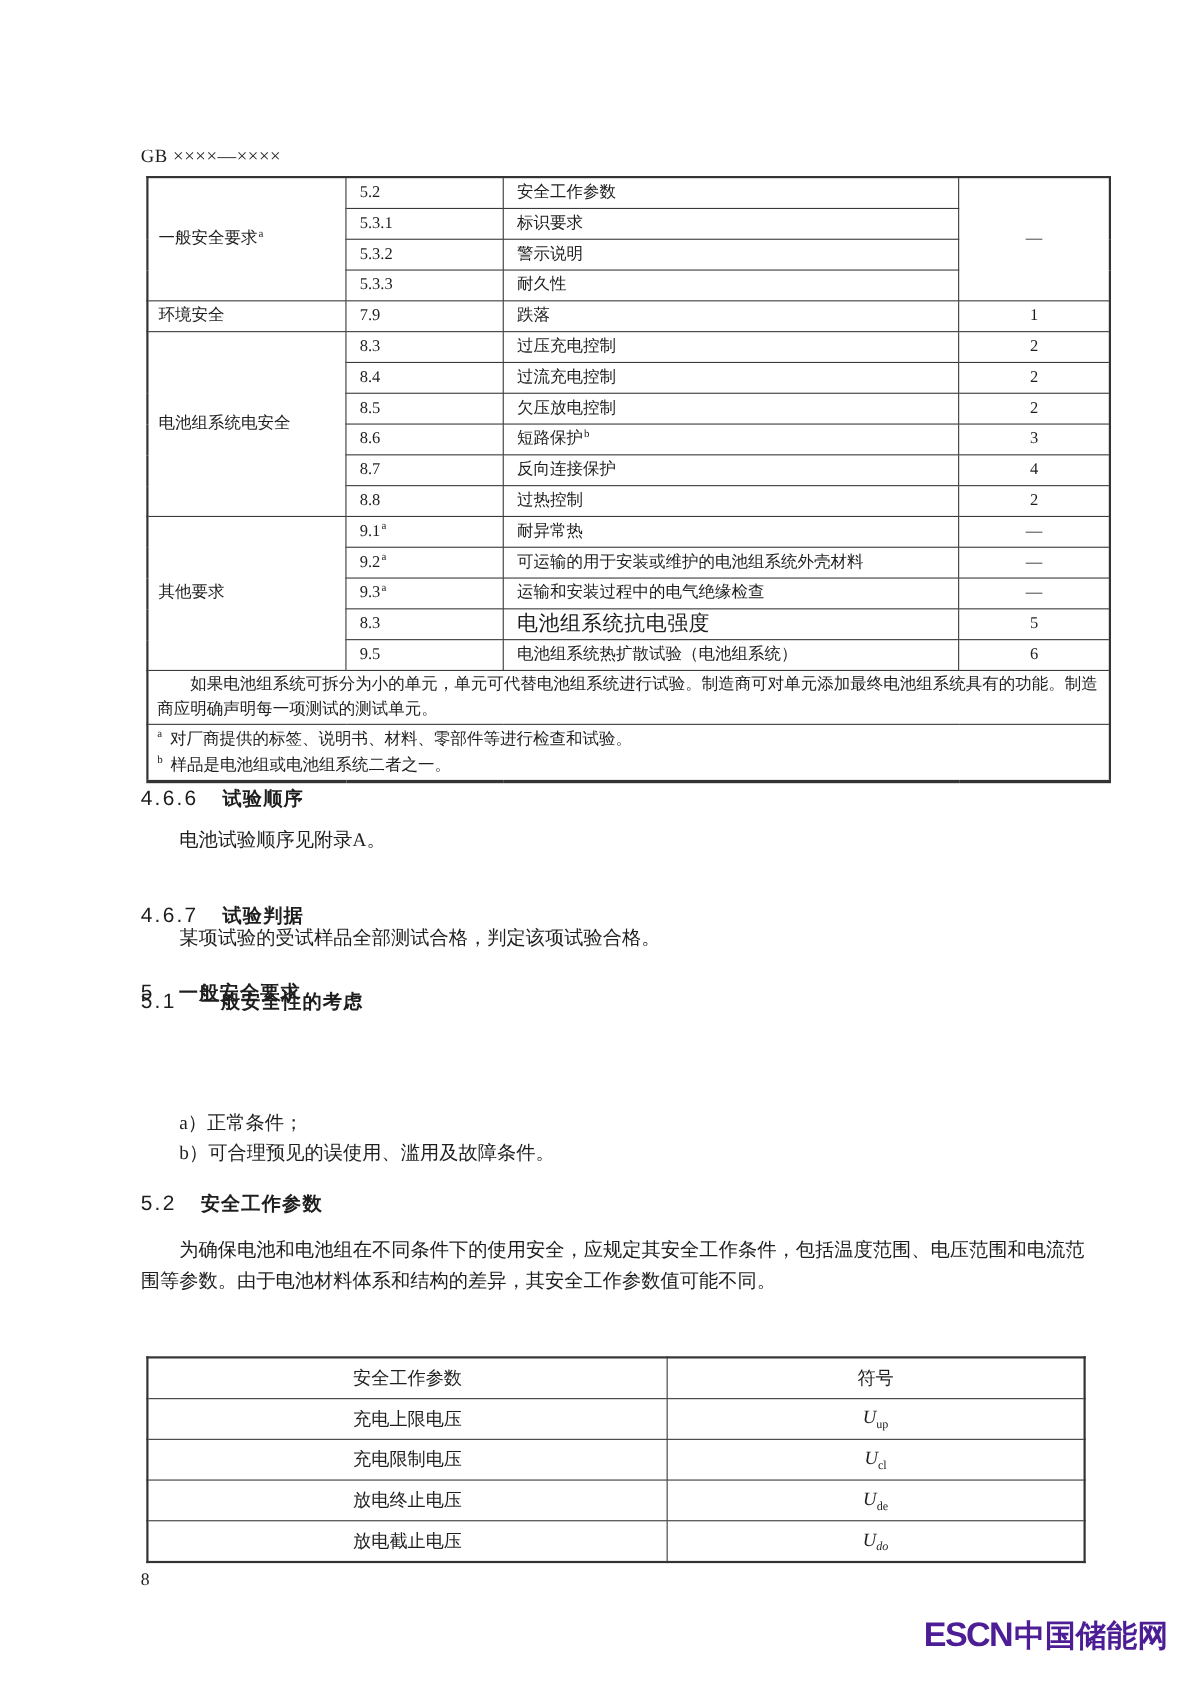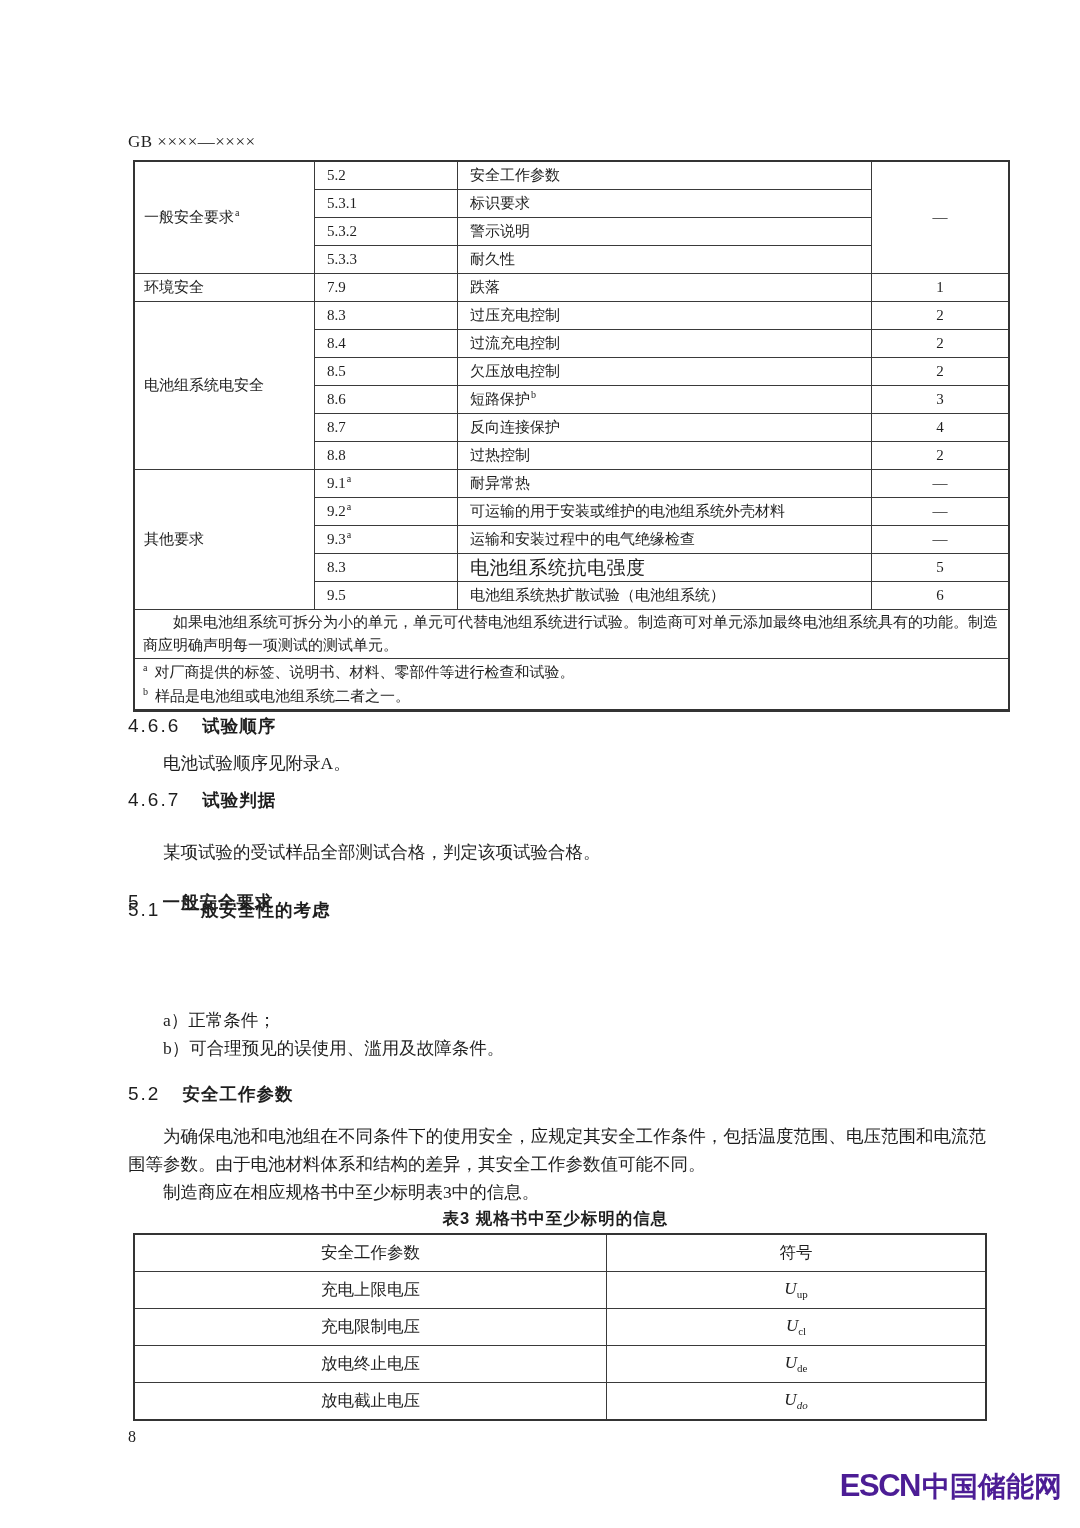--- a/index.html
+++ b/index.html
@@ -180,7 +180,7 @@
   </div>
   <p class="para indent" style="top:749px">电池试验顺序见附录A。</p>
 
-  <div class="hsec" style="top:788px">
+  <div class="hsec" style="top:820px">
     <span class="hnum">4.6.7</span><span class="htitle">试验判据</span>
   </div>
   <p class="para indent" style="top:838px">某项试验的受试样品全部测试合格，判定该项试验合格。</p>

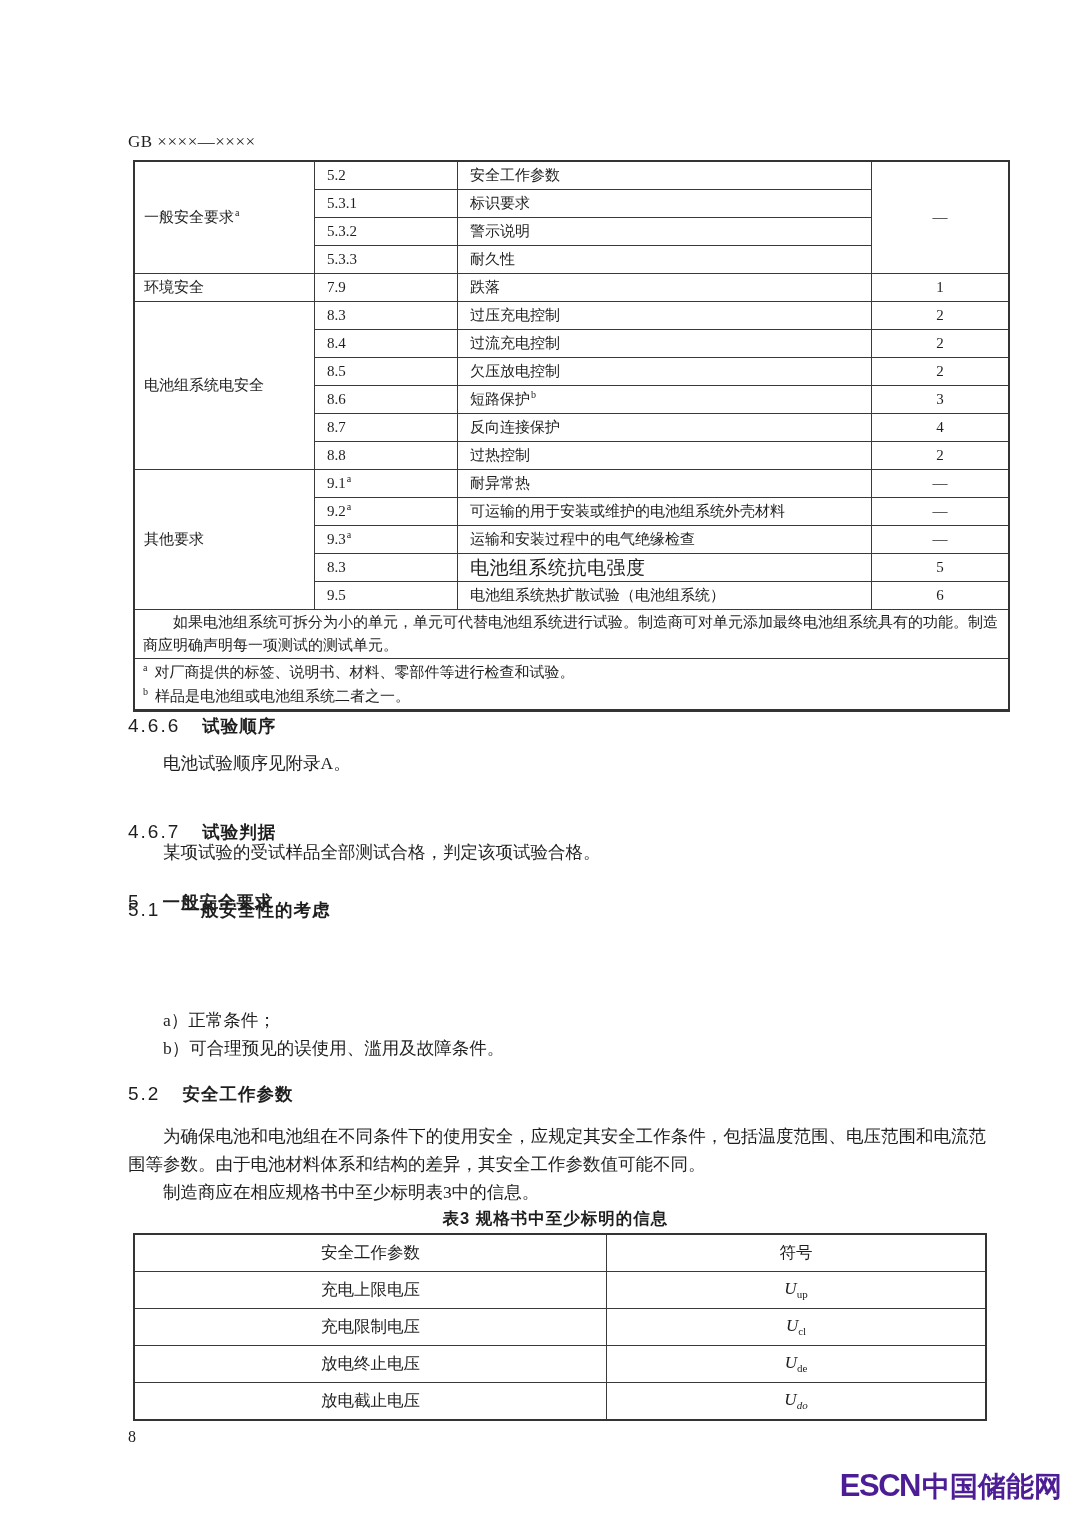--- a/index.html
+++ b/index.html
@@ -199,7 +199,6 @@
     <span class="hnum">5.2</span><span class="htitle">安全工作参数</span>
   </div>
   <p class="para indent just" style="top:1122px">为确保电池和电池组在不同条件下的使用安全，应规定其安全工作条件，包括温度范围、电压范围和电流范围等参数。由于电池材料体系和结构的差异，其安全工作参数值可能不同。</p>
-  <p class="para indent" style="top:1178px">制造商应在相应规格书中至少标明表3中的信息。</p>
 
   <div class="t3caption">表3 规格书中至少标明的信息</div>
   <table class="t3">

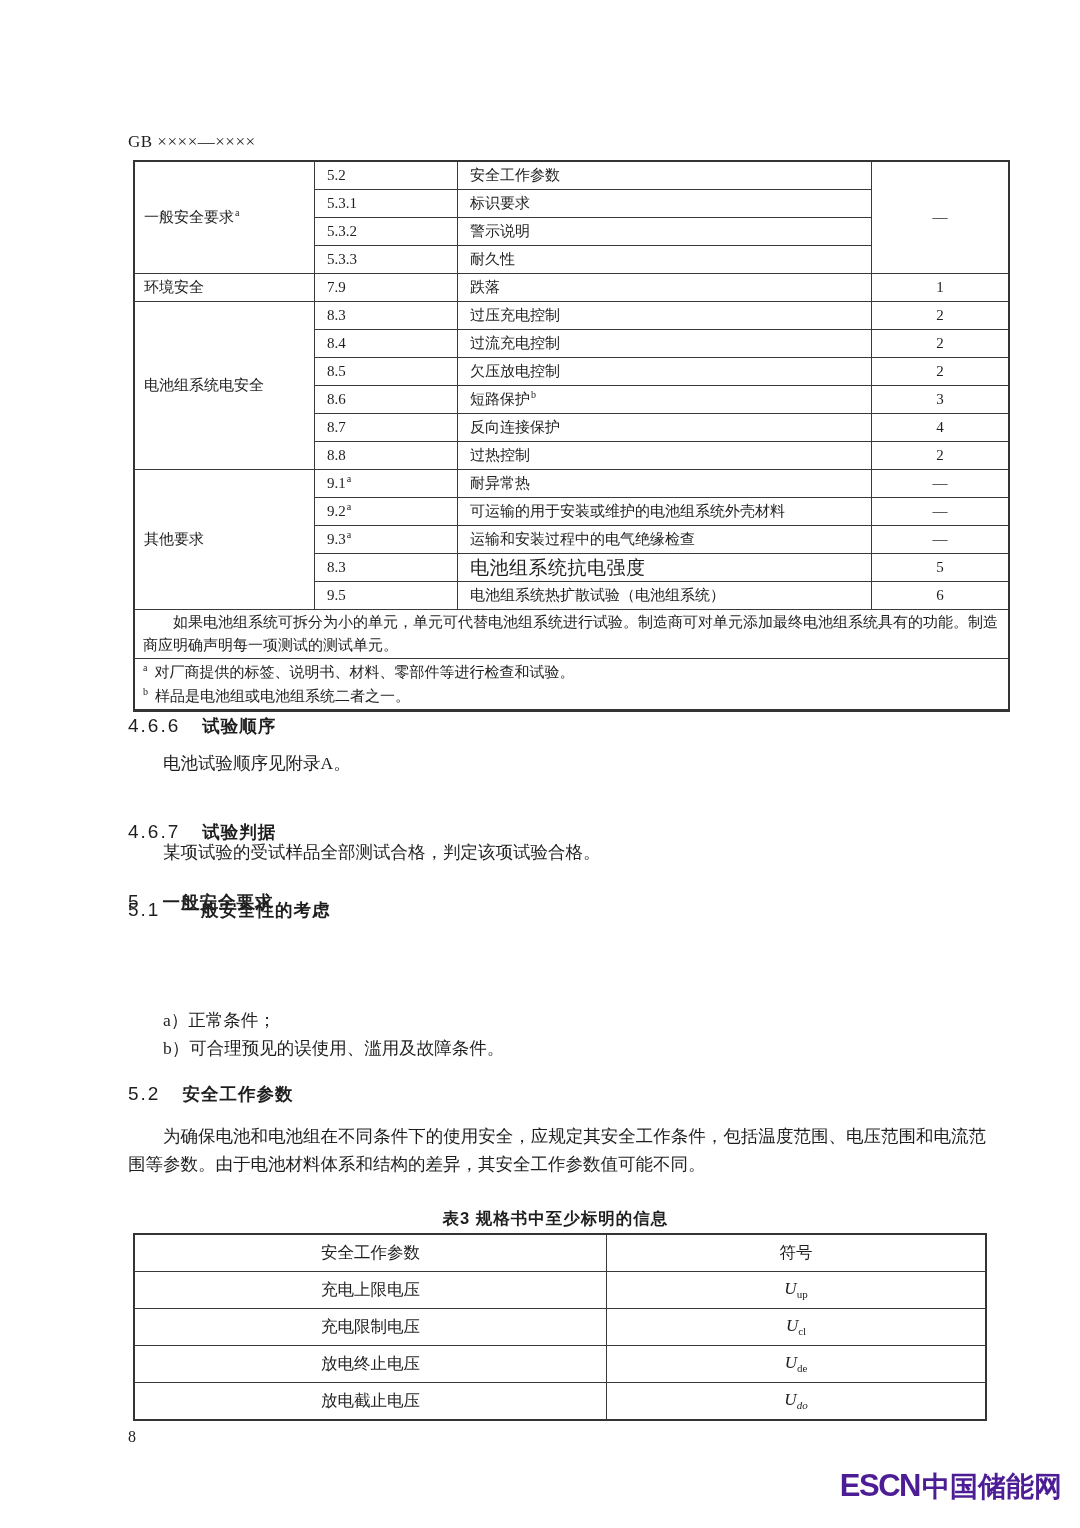--- a/index.html
+++ b/index.html
@@ -200,7 +200,6 @@
   </div>
   <p class="para indent just" style="top:1122px">为确保电池和电池组在不同条件下的使用安全，应规定其安全工作条件，包括温度范围、电压范围和电流范围等参数。由于电池材料体系和结构的差异，其安全工作参数值可能不同。</p>
 
-  <div class="t3caption">表3 规格书中至少标明的信息</div>
   <table class="t3">
     <tbody>
       <tr>

